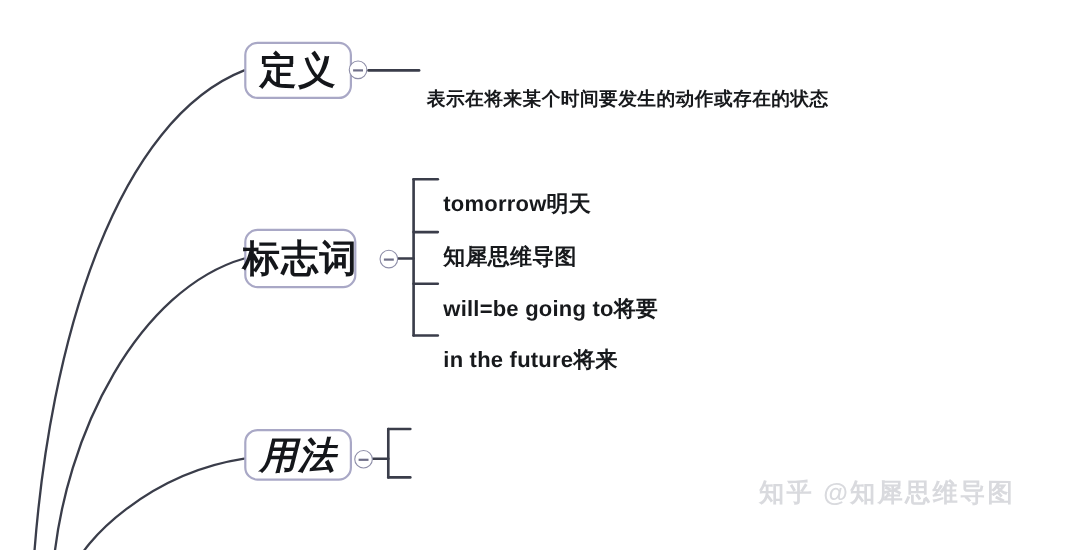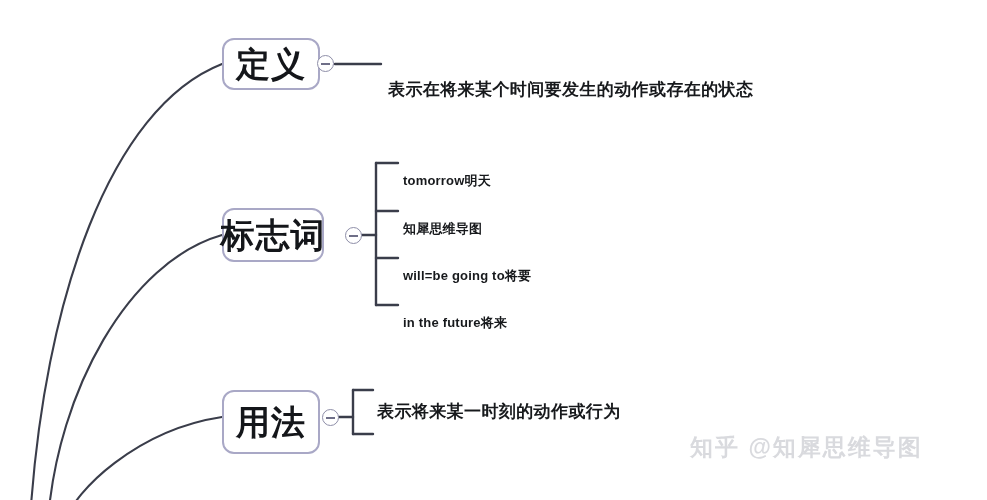--- a/index.html
+++ b/index.html
@@ -84,7 +84,7 @@
     margin-top: 20px;
   }
   .leaf-zh { font-size: 17px; letter-spacing: .4px; }
-  .leaf-mix { font-size: 13px; letter-spacing: .2px; }
+  .leaf-mix { font-size: 20px; letter-spacing: .2px; }
 
   #leaf-def-1 { left: 388px; top: 58px; }
 

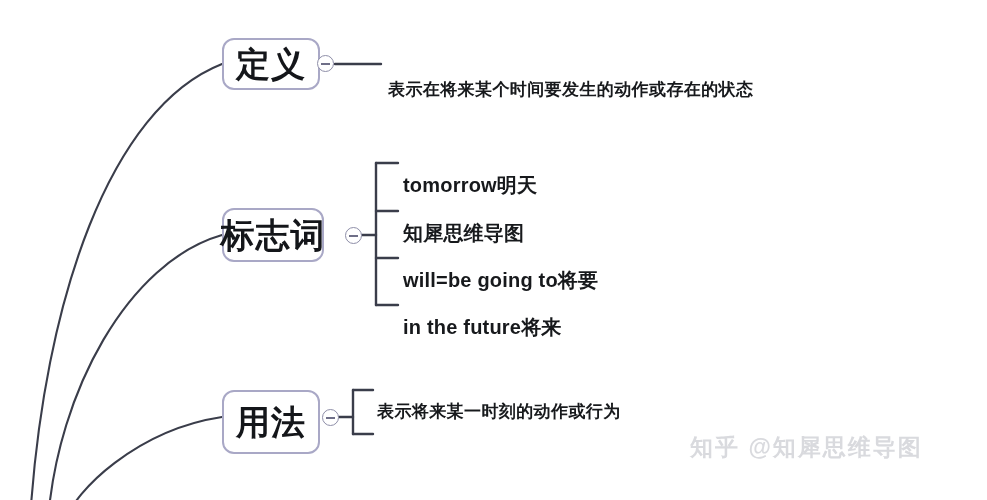--- a/index.html
+++ b/index.html
@@ -48,7 +48,7 @@
   }
   #node-definition { left: 222px; top: 38px;  width: 98px; height: 52px; }
   #node-markers    { left: 222px; top: 208px; width: 102px; height: 54px; justify-content: center; }
-  #node-usage      { left: 222px; top: 390px; width: 98px; height: 64px; }
+  #node-usage      { left: 222px; top: 390px; width: 98px; height: 47px; font-style: italic; }
 
   
   .toggle {

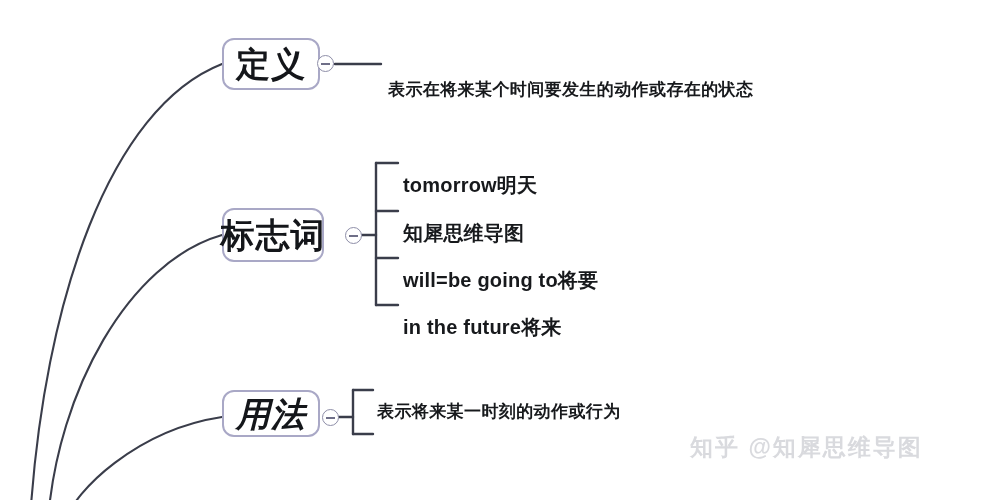--- a/index.html
+++ b/index.html
@@ -162,7 +162,6 @@
   </div>
   <div class="toggle" id="toggle-usage"></div>
 
-  <div class="leaf leaf-zh" id="leaf-us-1">表示将来某一时刻的动作或行为</div>
 
   <div id="watermark">
     <span id="watermark-logo">知乎 @知犀思维导图</span>

